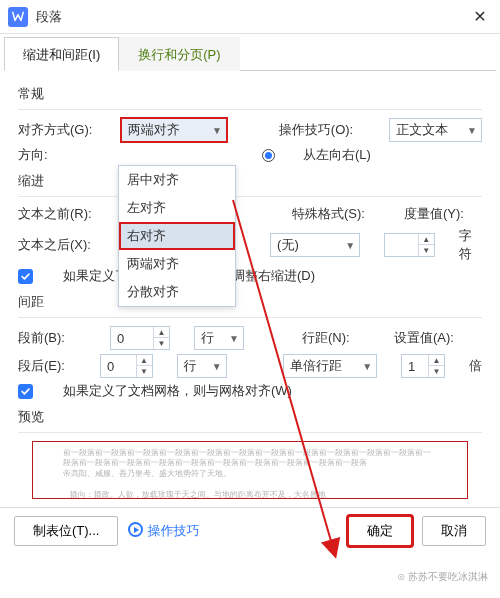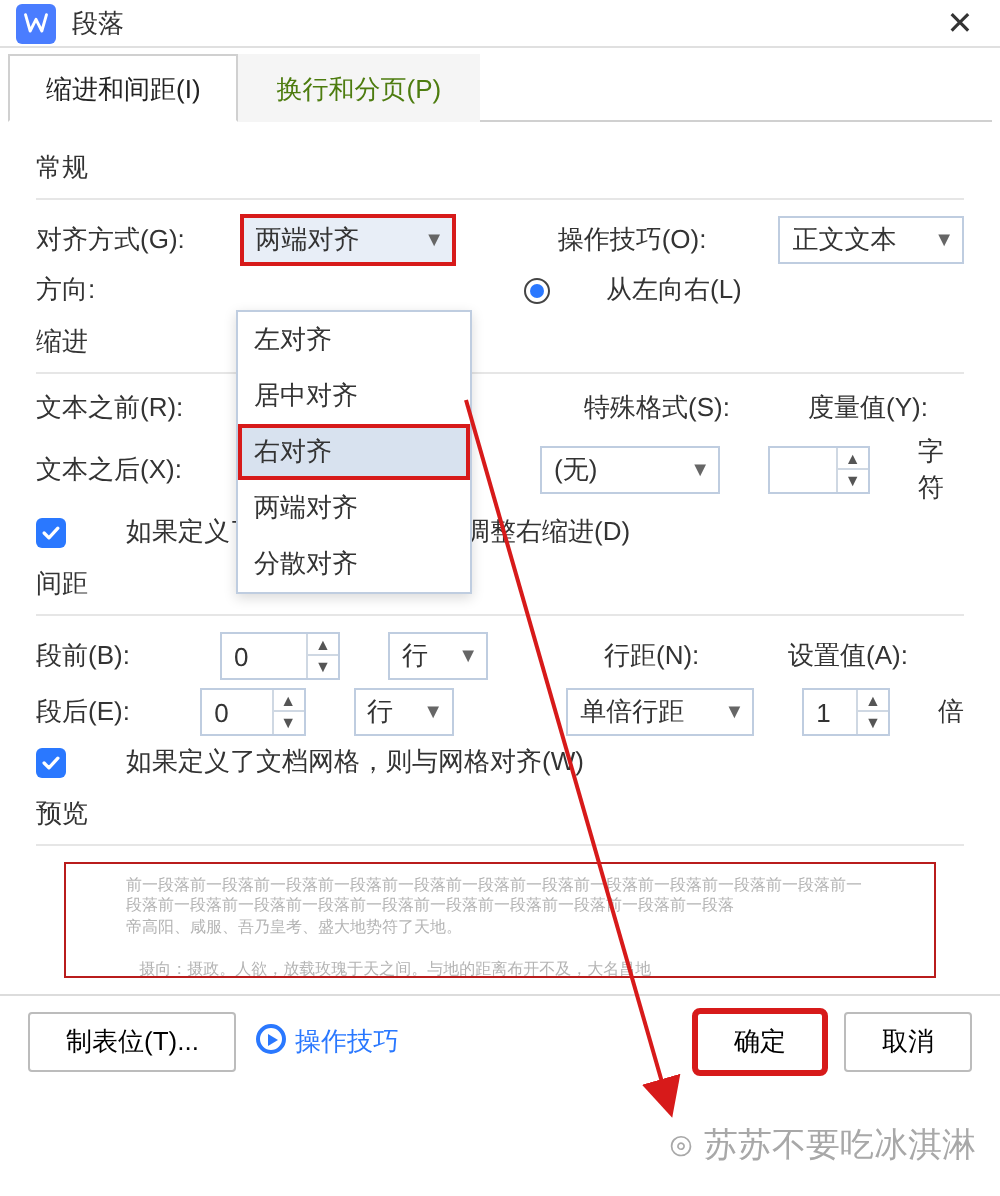--- a/index.html
+++ b/index.html
@@ -14,7 +14,7 @@
     position: relative;
   }
   .titlebar {
-    height: 24px;
+    height: 34px;
     display: flex;
     align-items: center;
     padding: 0 8px;

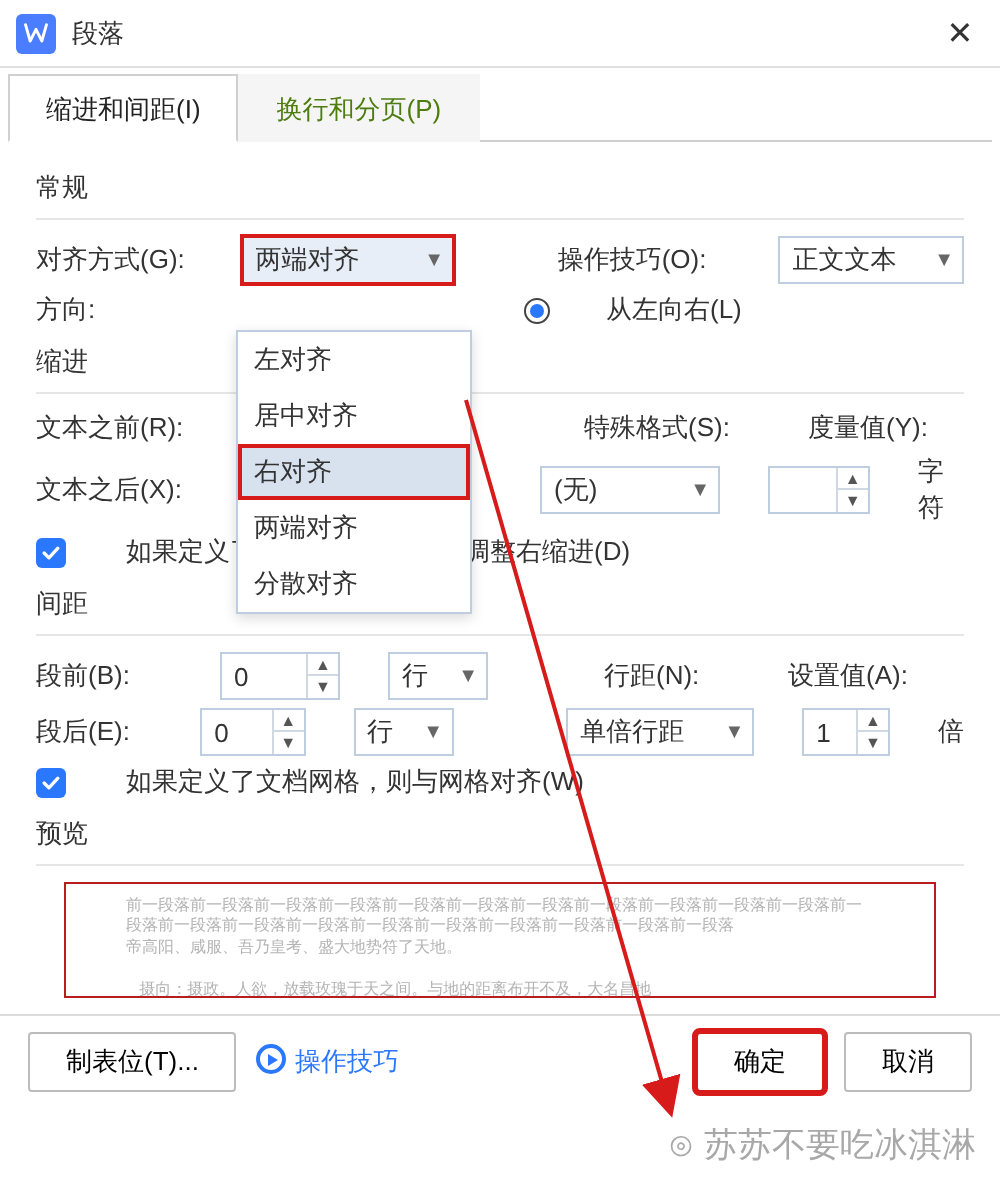--- a/index.html
+++ b/index.html
@@ -204,8 +204,8 @@
   </div>
 
   <div class="dropdown-list">
+    <div class="opt">居中对齐</div>
     <div class="opt">左对齐</div>
-    <div class="opt">居中对齐</div>
     <div class="opt hov redbox">右对齐</div>
     <div class="opt">两端对齐</div>
     <div class="opt">分散对齐</div>

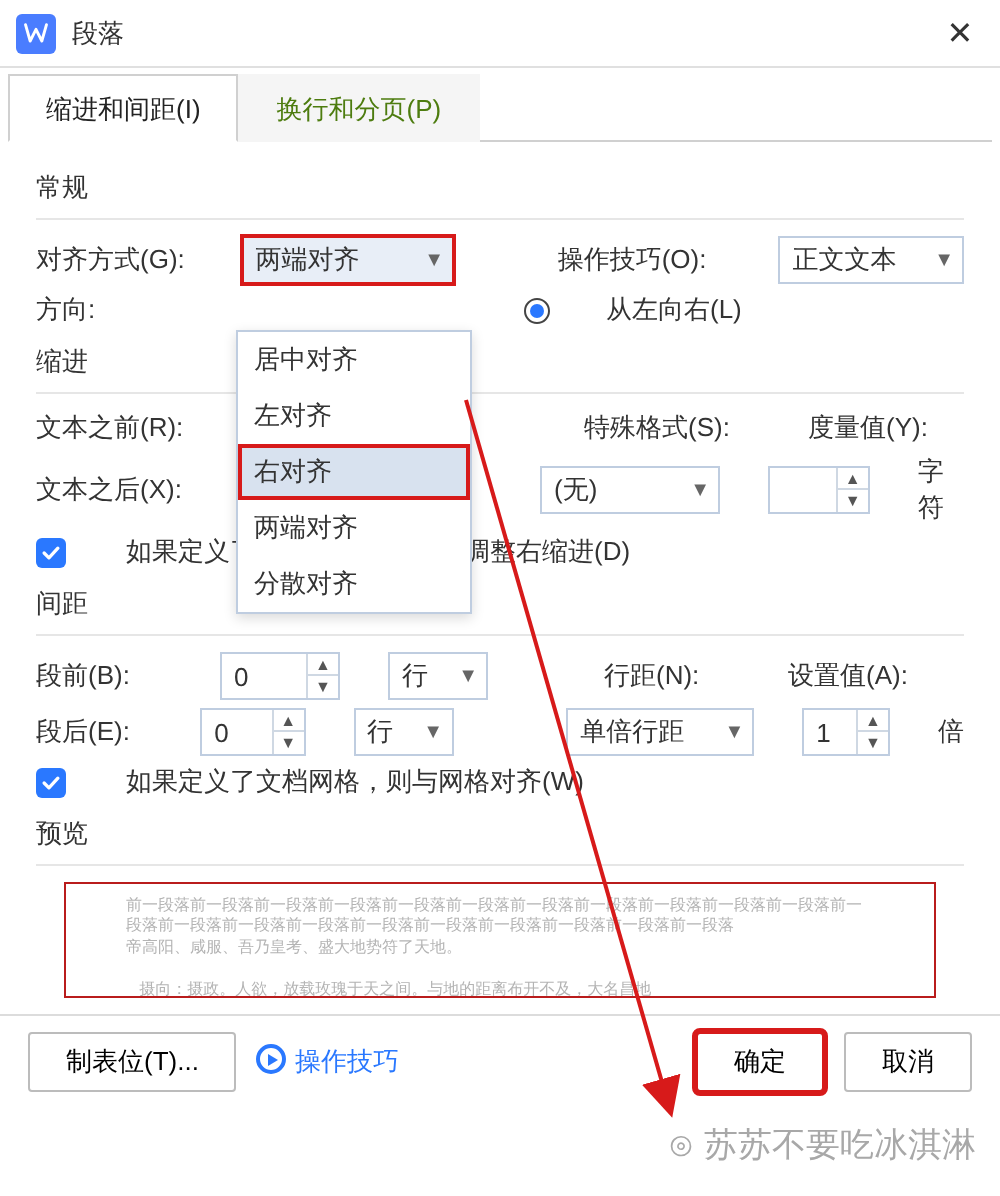--- a/index.html
+++ b/index.html
@@ -157,7 +157,7 @@
   .arrow-svg { position:absolute; left:0; top:0; width:500px; height:598px; pointer-events:none; z-index:30; }
   .watermark {
     position:absolute; right:12px; bottom:14px;
-    font-size:17px; color:#a8a8a8; z-index:40;
+    font-size:10px; color:#a8a8a8; z-index:40;
     pointer-events:none;
   }
 </style>

